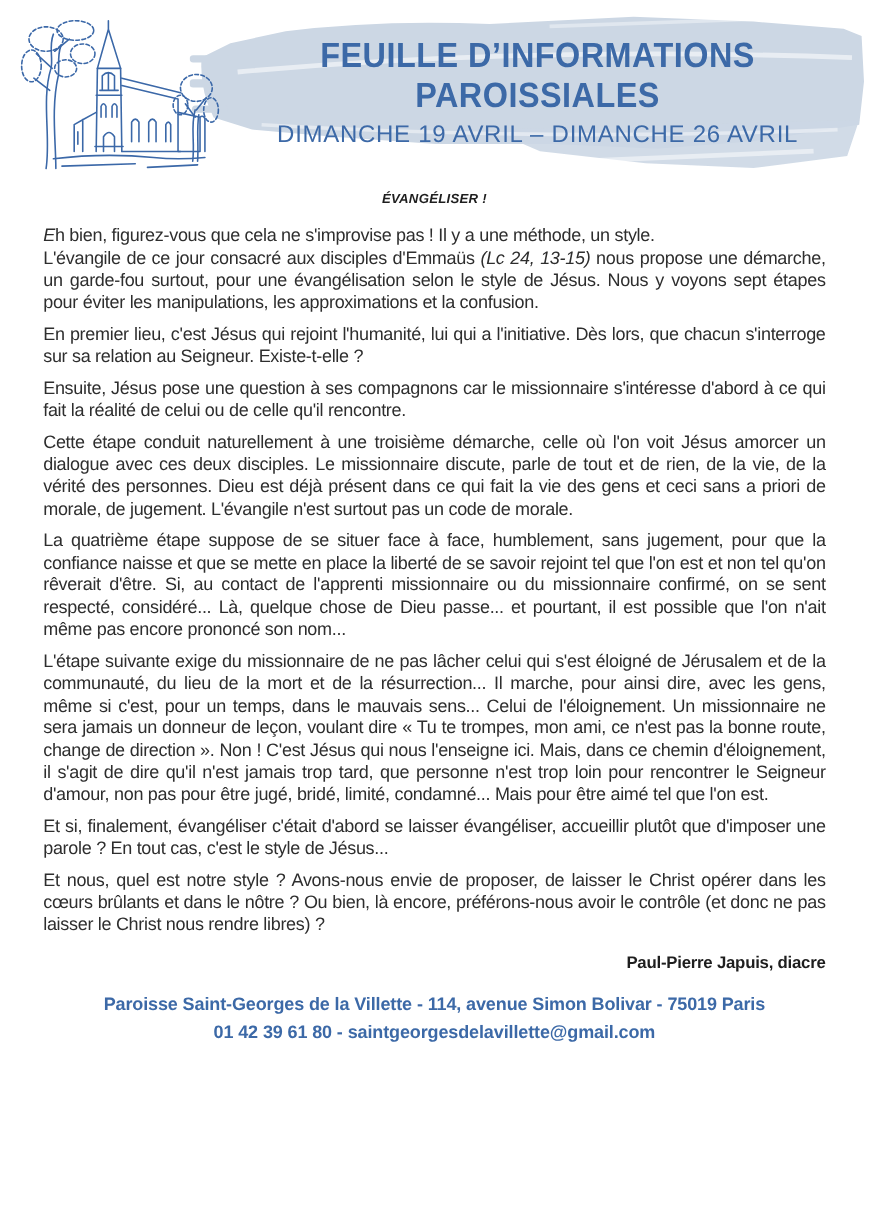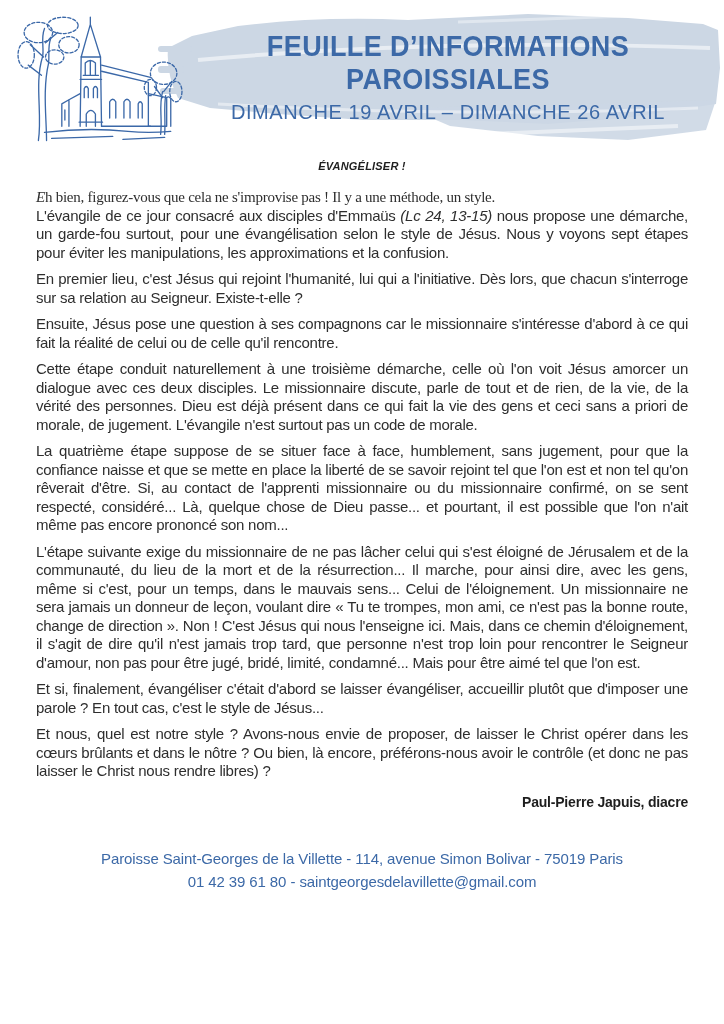--- a/index.html
+++ b/index.html
@@ -30,7 +30,7 @@
     text-align:justify; letter-spacing:-0.25px; color:#2e2e2e;
   }
   .para { margin:0 0 8px 0; }
-  .para.tight { margin-bottom:0;font-family:Liberation Serif, serif; }
+  .para.tight { margin-bottom:0; }
   .italic { font-style:italic; }
   .signature {
     text-align:right; font-weight:bold; font-size:14px;

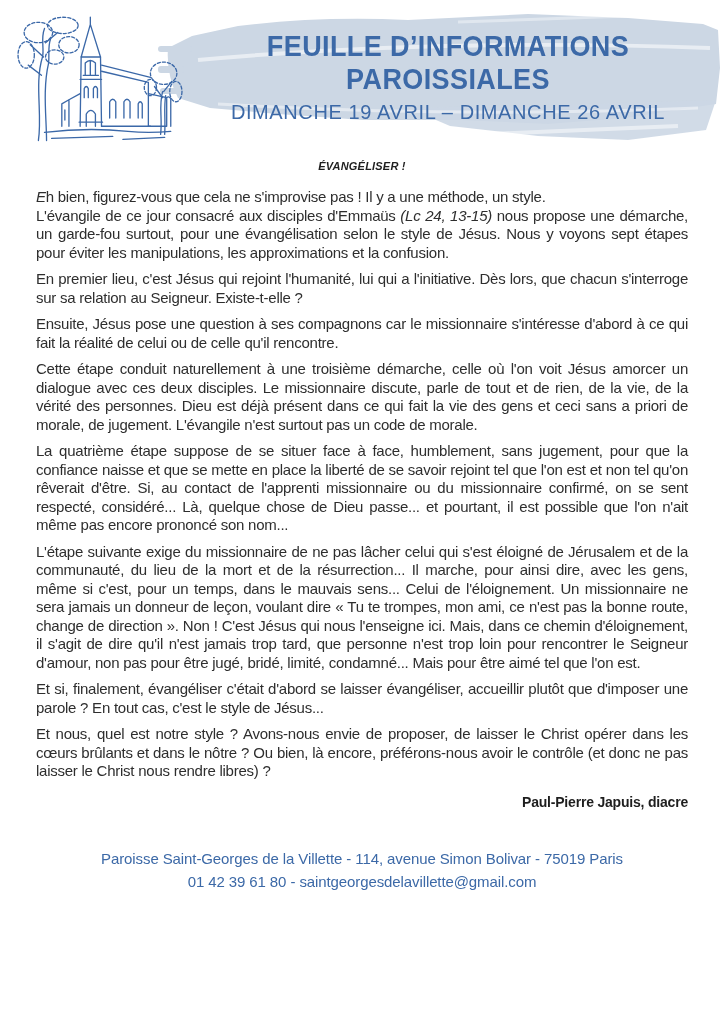--- a/index.html
+++ b/index.html
@@ -38,8 +38,8 @@
   }
   
   .footer {
-    margin-top:36px; text-align:center; color:#3c69a7;
-    font-weight:normal; font-size:15px; line-height:23px; letter-spacing:-0.1px;
+    margin-top:15px; text-align:center; color:#3c69a7;
+    font-weight:bold; font-size:15px; line-height:23px; letter-spacing:-0.1px;
   }
 </style>
 </head>

